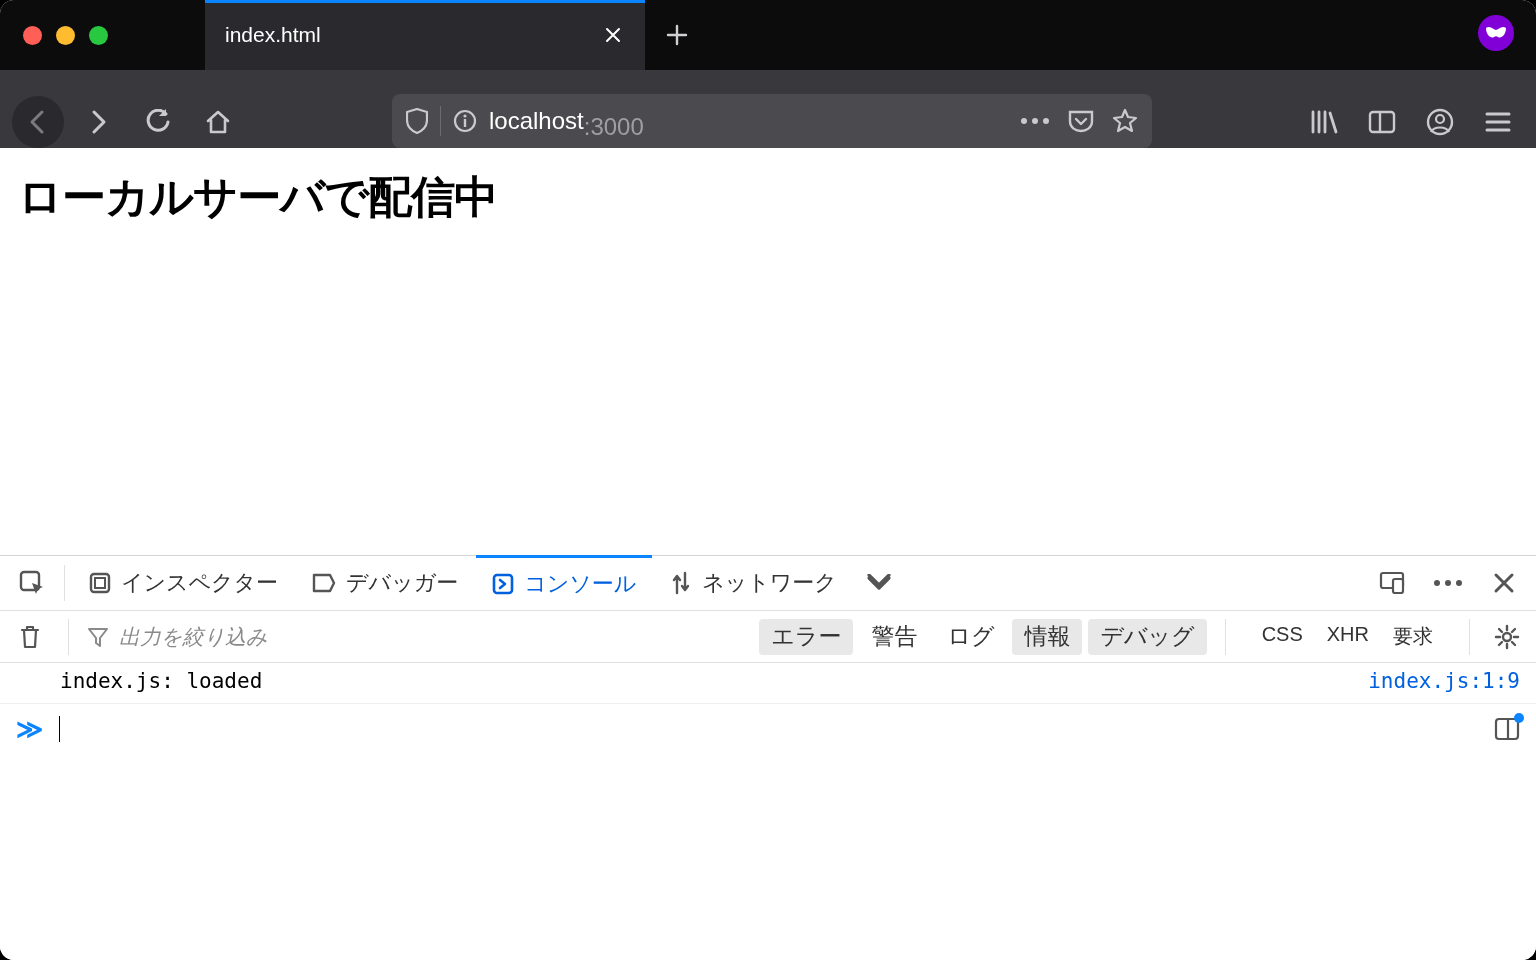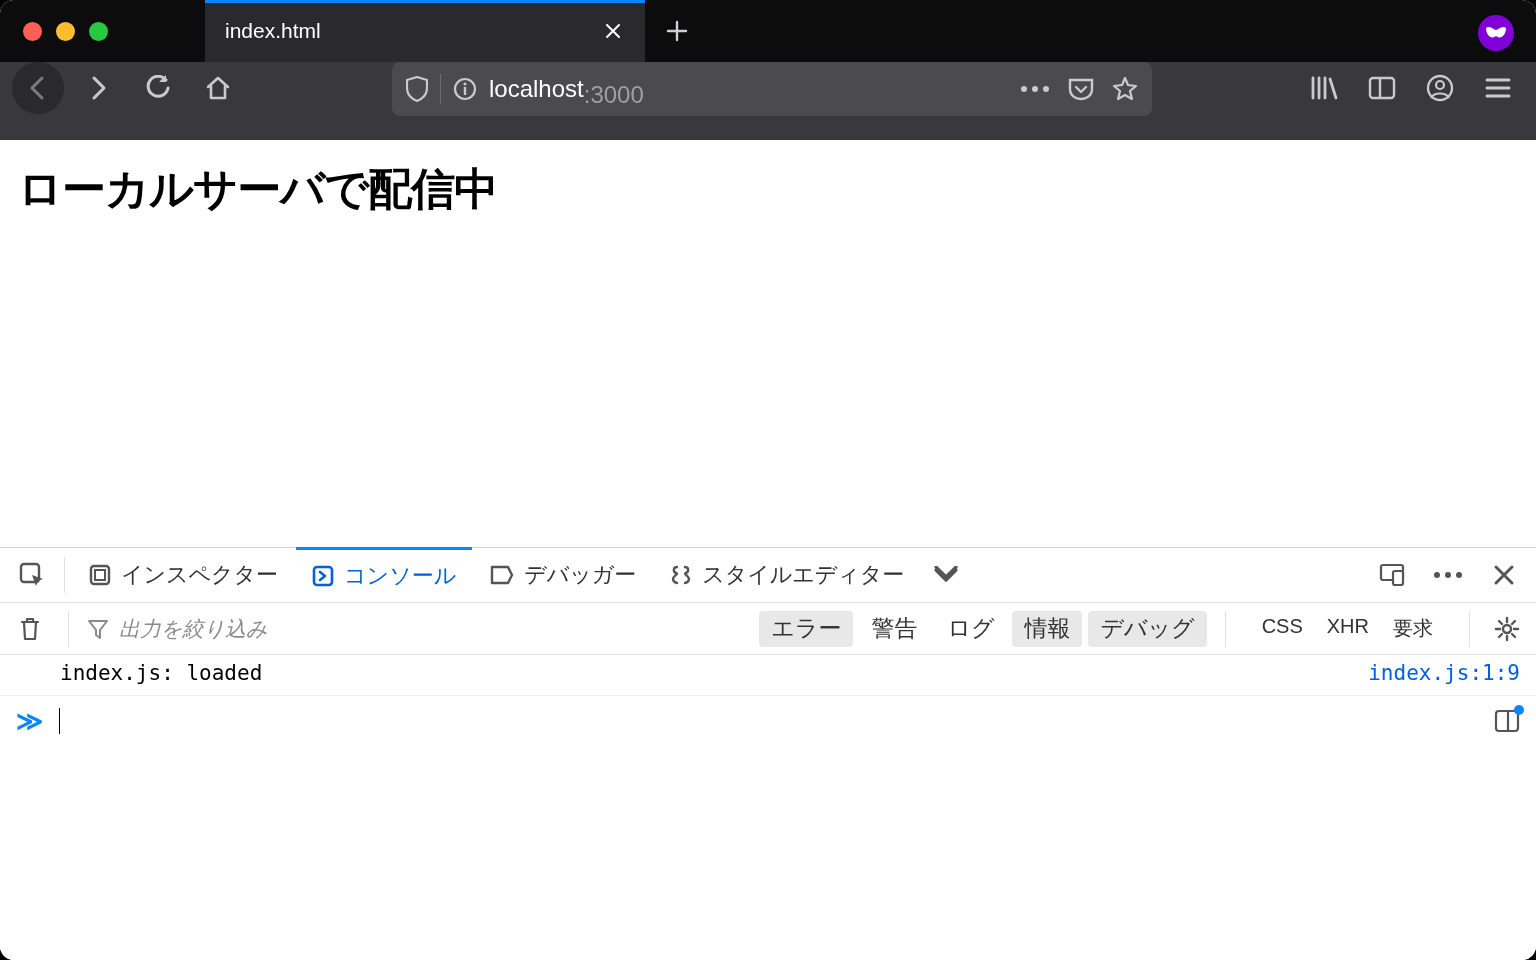--- a/index.html
+++ b/index.html
@@ -14,7 +14,7 @@
   
   .chrome-top { background:#0c0c0d; display:flex; flex-direction:column; }
   .tabstrip {
-    height:62px; display:flex; align-items:stretch; position:relative;
+    height:70px; display:flex; align-items:stretch; position:relative;
   }
   .traffic { display:flex; align-items:center; gap:14px; padding-left:23px; width:205px; }
   .dot { width:19px; height:19px; border-radius:50%; }

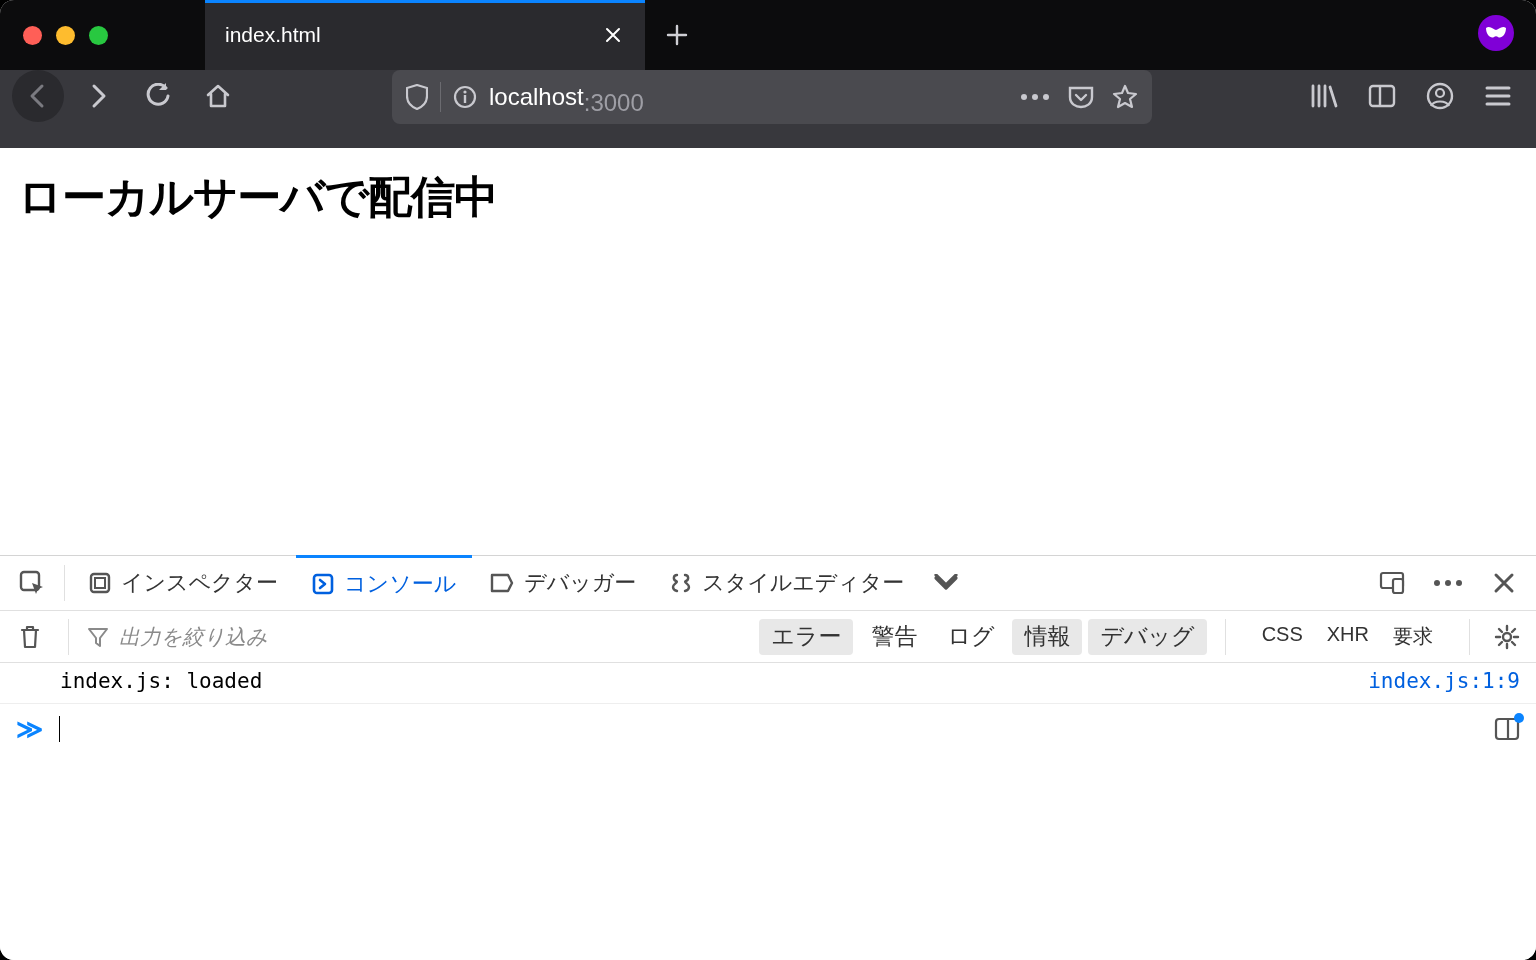--- a/index.html
+++ b/index.html
@@ -40,7 +40,7 @@
   }
 
   .toolbar{
-    height:78px; background:#38383d; display:flex; align-items:flex-start;
+    height:78px; background:#38383d; display:flex; align-items:flex-end;
     padding:0 12px; gap:8px; color:#ccc;
   }
   .tbtn{

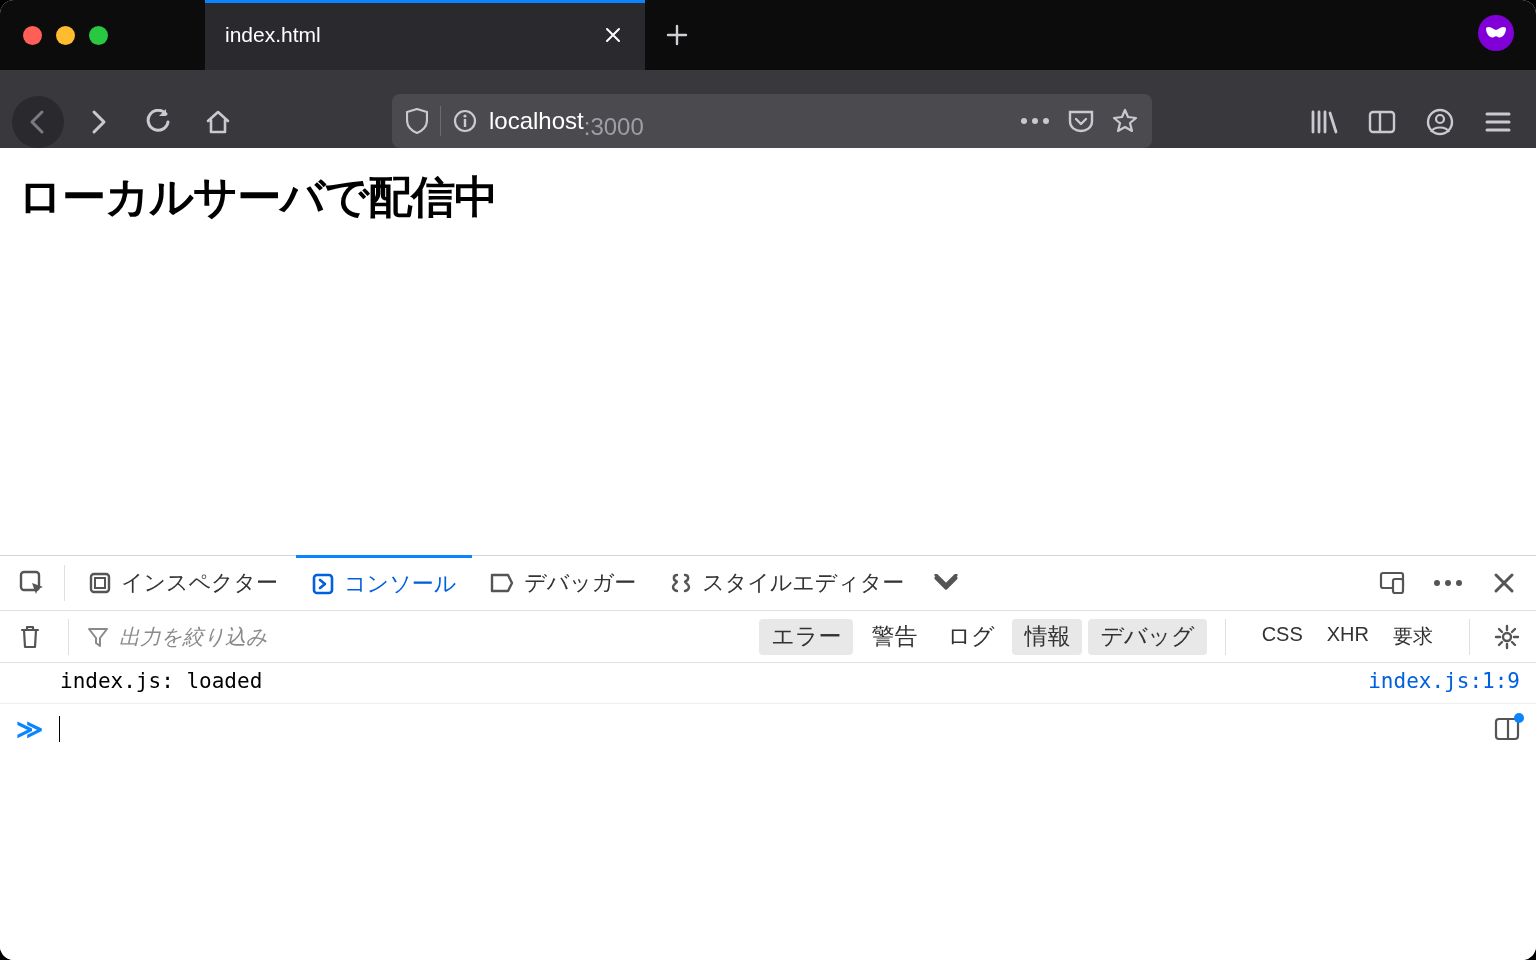--- a/index.html
+++ b/index.html
@@ -277,6 +277,15 @@
         <span>インスペクター</span>
       </div>
 
+      <div class="dt-tab">
+        <span class="ico">
+          <svg width="24" height="20" viewBox="0 0 24 20">
+              <path d="M2 2 H18 L22 10 L18 18 H2 Z" fill="none" stroke="#555" stroke-width="2.4" stroke-linejoin="round"></path>
+            </svg>
+        </span>
+        <span>デバッガー</span>
+      </div>
+
       <div class="dt-tab active">
         <span class="ico">
           <svg width="22" height="22" viewBox="0 0 22 22">
@@ -285,15 +294,6 @@
             </svg>
         </span>
         <span>コンソール</span>
-      </div>
-
-      <div class="dt-tab">
-        <span class="ico">
-          <svg width="24" height="20" viewBox="0 0 24 20">
-              <path d="M2 2 H18 L22 10 L18 18 H2 Z" fill="none" stroke="#555" stroke-width="2.4" stroke-linejoin="round"></path>
-            </svg>
-        </span>
-        <span>デバッガー</span>
       </div>
 
 

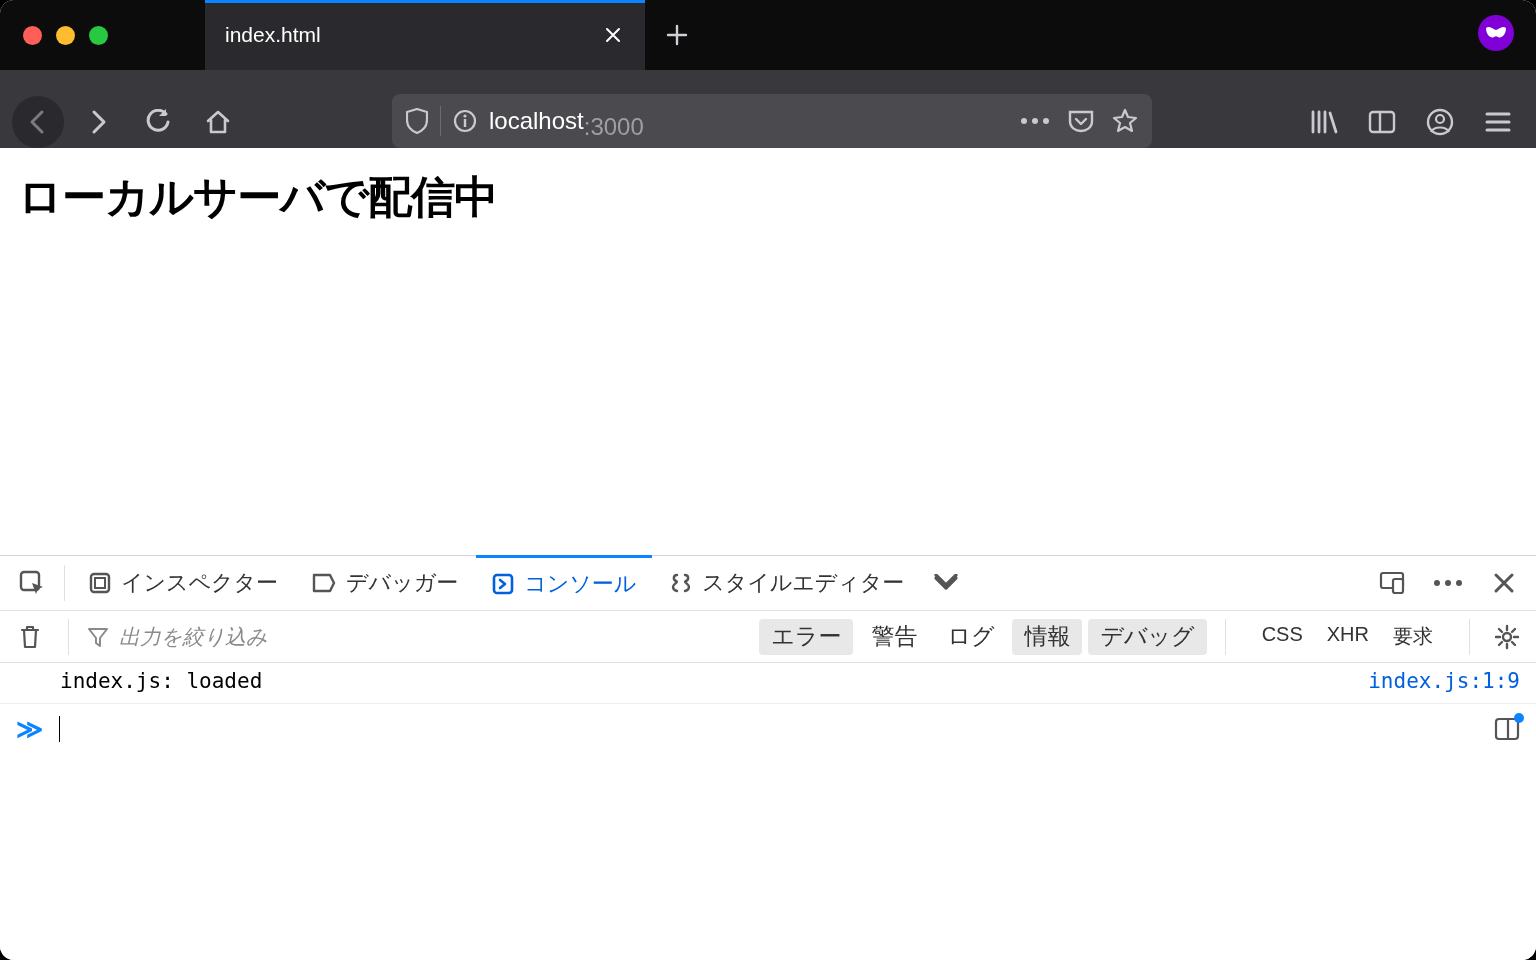--- a/index.html
+++ b/index.html
@@ -296,6 +296,15 @@
         <span>コンソール</span>
       </div>
 
+      <div class="dt-tab">
+        <span class="ico">
+          <svg width="22" height="24" viewBox="0 0 22 24">
+              <path d="M7 22 L7 6 M4 9 L7 5 L10 9" fill="none" stroke="#555" stroke-width="2.4" stroke-linecap="round" stroke-linejoin="round"></path>
+              <path d="M15 2 L15 18 M12 15 L15 19 L18 15" fill="none" stroke="#555" stroke-width="2.4" stroke-linecap="round" stroke-linejoin="round"></path>
+            </svg>
+        </span>
+        <span>ネットワーク</span>
+      </div>
 
       <div class="dt-tab">
         <span class="ico">

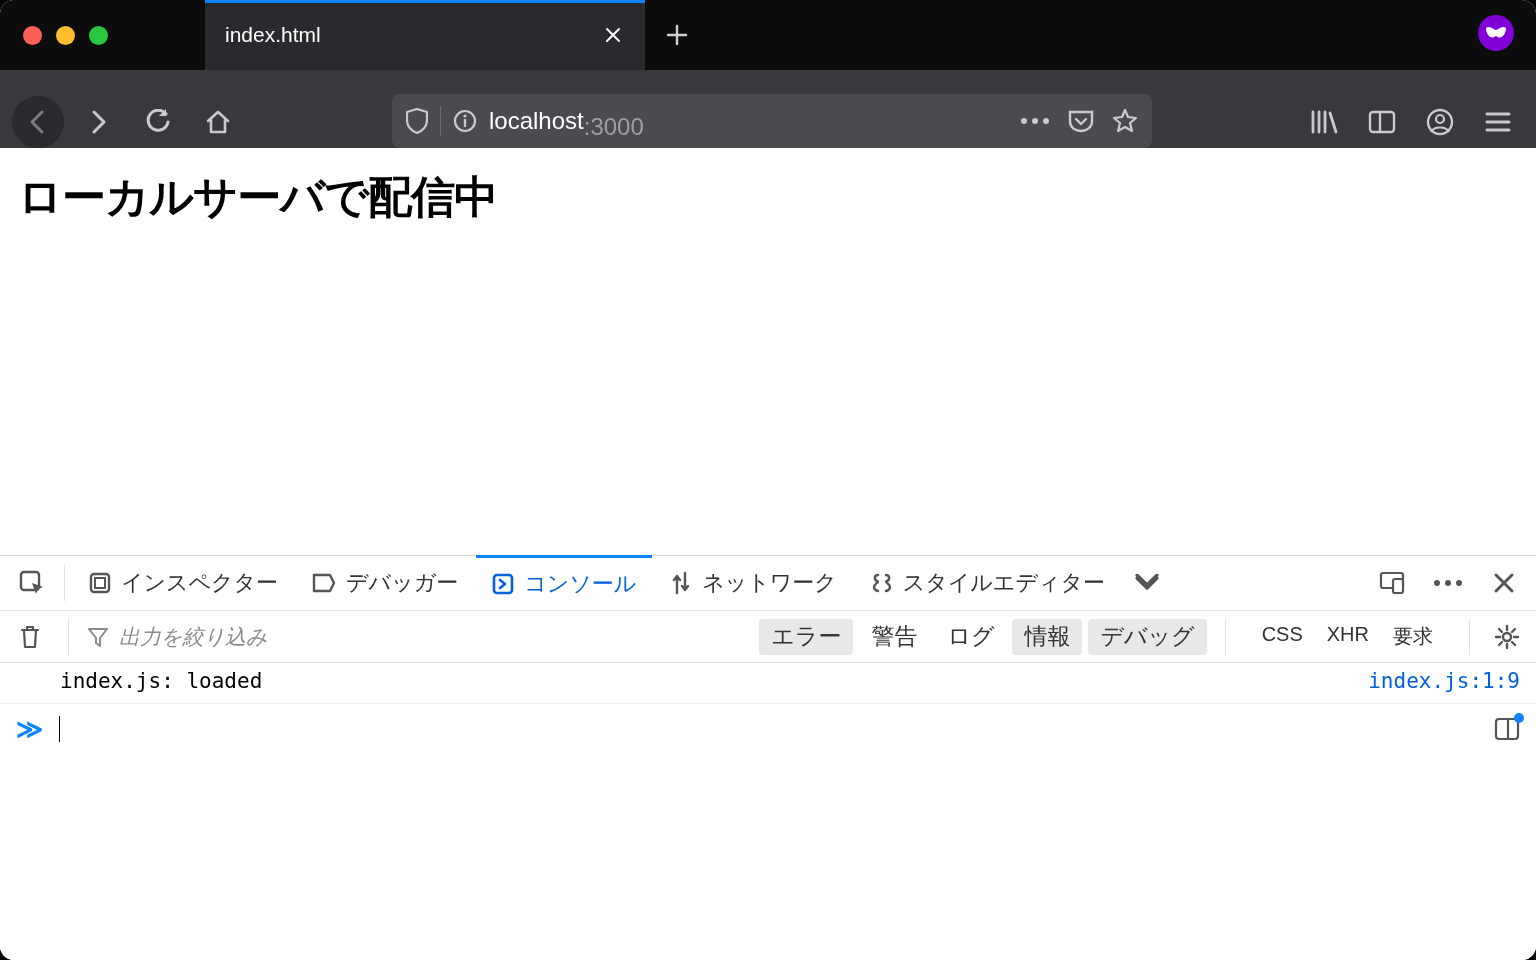--- a/index.html
+++ b/index.html
@@ -306,14 +306,6 @@
         <span>ネットワーク</span>
       </div>
 
-      <div class="dt-tab">
-        <span class="ico">
-          <svg width="22" height="22" viewBox="0 0 22 22">
-              <path d="M7 3 C3 3 3 8 6 9 C9 10 3 12 3 15 C3 18 7 19 7 19 M15 3 C19 3 19 8 16 9 C13 10 19 12 19 15 C19 18 15 19 15 19" fill="none" stroke="#555" stroke-width="2.4" stroke-linecap="round"></path>
-            </svg>
-        </span>
-        <span>スタイルエディター</span>
-      </div>
 
       <div class="dt-icon-btn">
         <svg width="28" height="18" viewBox="0 0 28 18">

